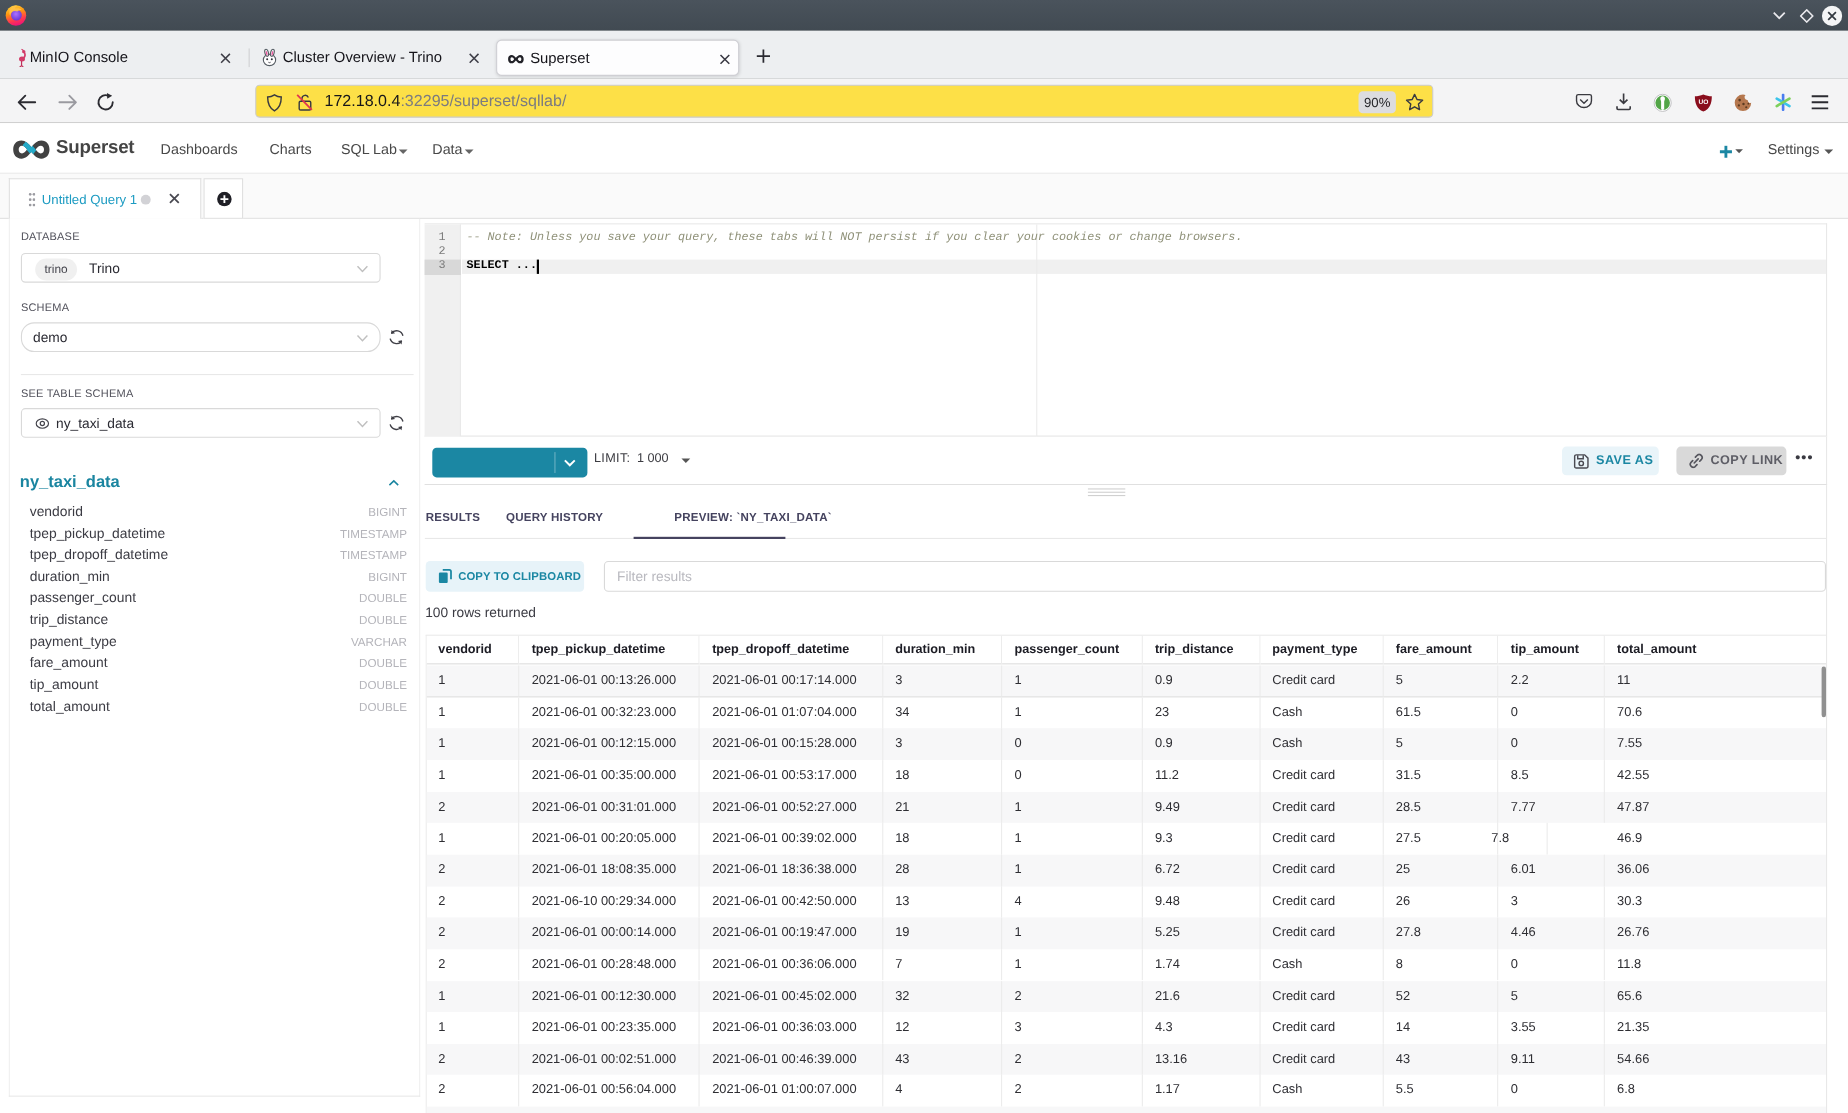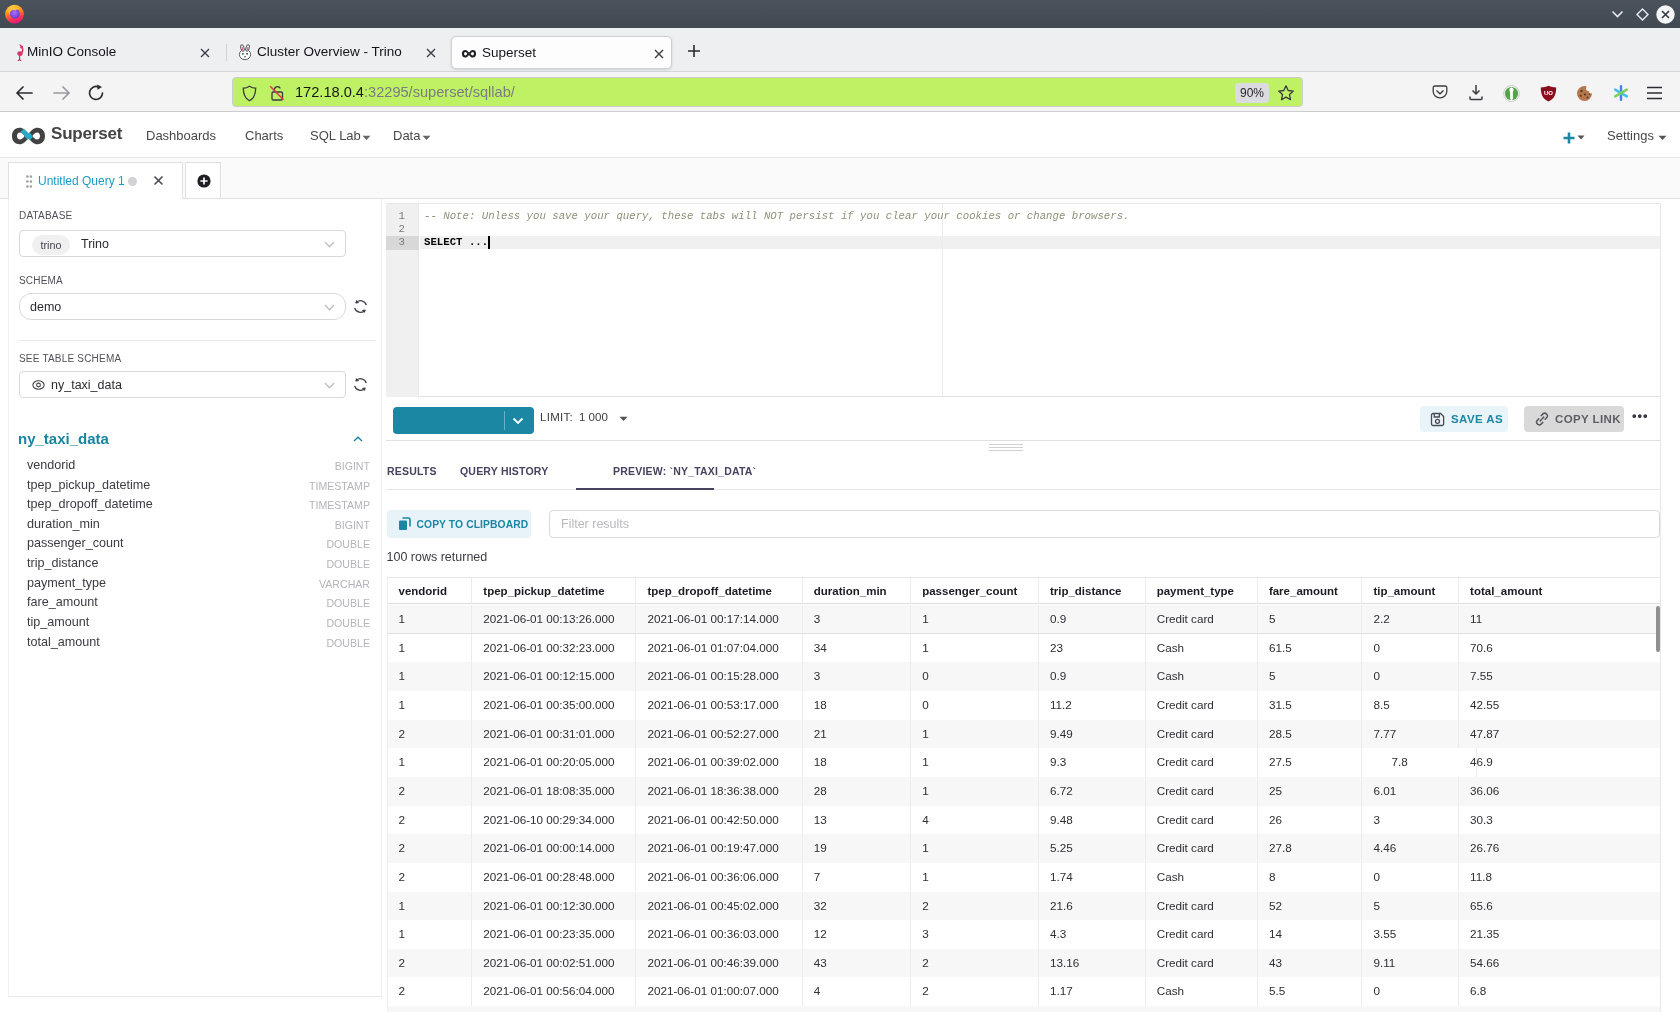--- a/index.html
+++ b/index.html
@@ -23,7 +23,7 @@
 
 #navbar { left:0; top:72px; width:1680px; height:40px; background:#f4f4f5;
   border-bottom:1px solid #ccc; }
-#urlbar { left:232px; top:5px; width:1071px; height:30px; background:#bef264;
+#urlbar { left:232px; top:5px; width:1071px; height:30px; background:#fde047;
   border:1px solid #ccc; border-radius:4px; }
 #urltext { left:62px; top:6px; font-size:14.6px; color:#16161a; white-space:pre; }
 #urltext span { color:#7b7b80; }

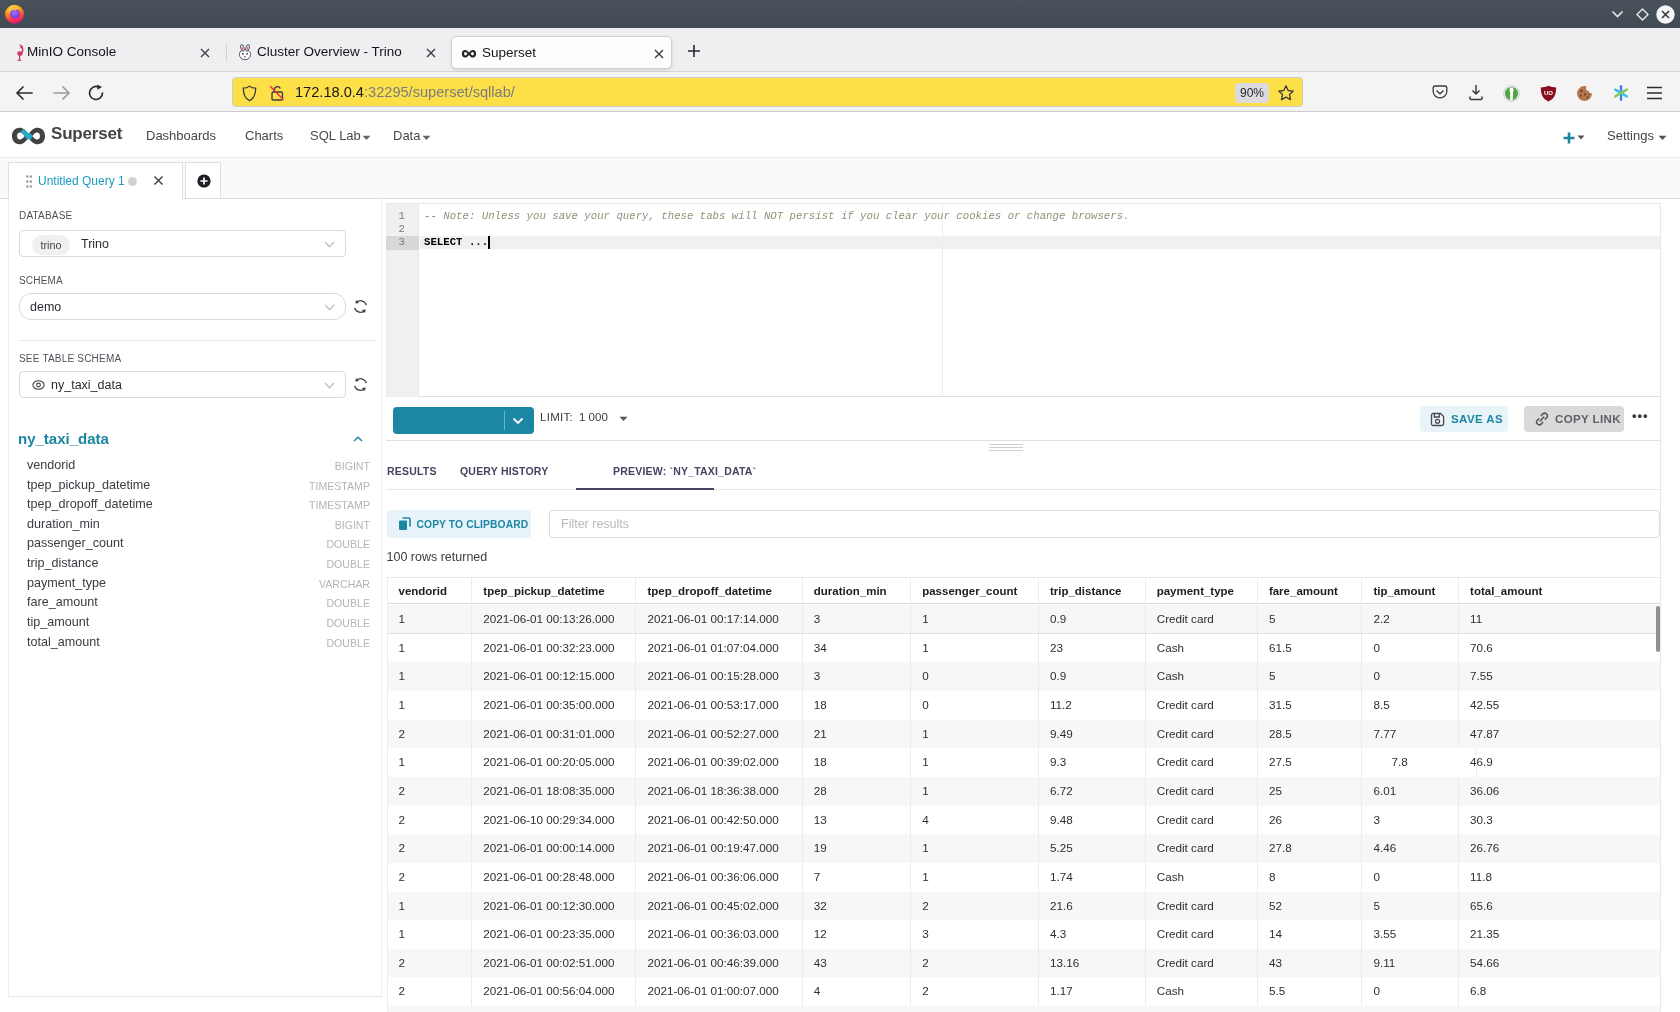--- a/index.html
+++ b/index.html
@@ -544,7 +544,7 @@
           <div class="tcell" style="left:651.4px; width:106.80000000000007px;">9.3</div>
           <div class="tcell" style="left:758.2px; width:112.19999999999993px;">Credit card</div>
           <div class="tcell" style="left:870.4px; width:104.5px;">27.5</div>
-          <div class="tcell" style="left:993px; width:96.69999999999993px;">7.8</div>
+          <div class="tcell" style="left:923px; width:96.69999999999993px;text-align:center;">7.8</div>
           <div class="tcell" style="left:1071.6px; width:202.20000000000005px;">46.9</div>
         </div>
   <div class="trow odd" style="top:198.89999999999998px;">

